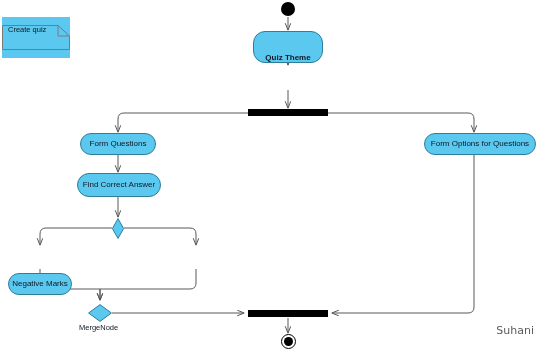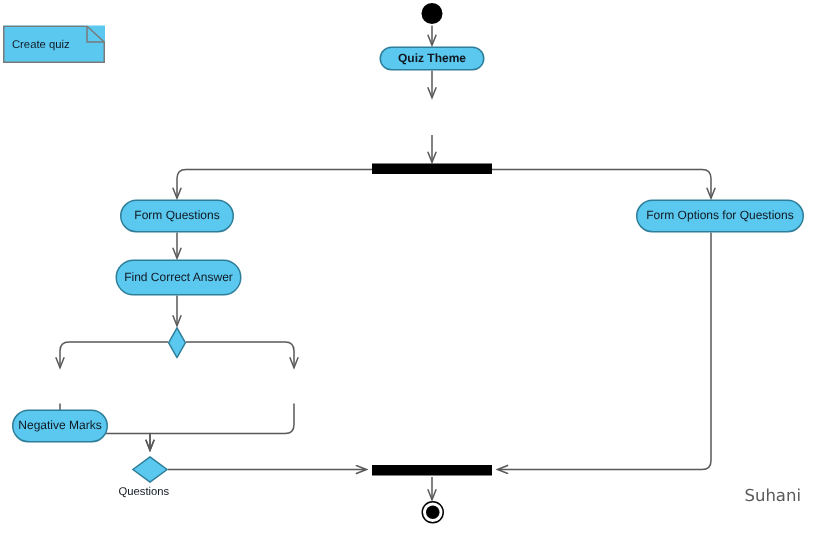--- a/index.html
+++ b/index.html
@@ -147,7 +147,7 @@
     </g>
   </svg>
 
-  <div class="note" style="left:2px; top:17px; width:68px; height:25px;">
+  <div class="note" style="left:2px; top:17px; width:68px; height:41px;">
     <svg class="body" viewBox="0 0 68 25" xmlns="http://www.w3.org/2000/svg">
       <path d="M0.5,0.5 L56,0.5 L67.5,11 L67.5,24.5 L0.5,24.5 Z" fill="#5BC8F0" stroke="#7a7a7a" stroke-width="1"></path>
       <path d="M56,0.5 L56,11 L67.5,11" fill="none" stroke="#7a7a7a" stroke-width="1"></path>

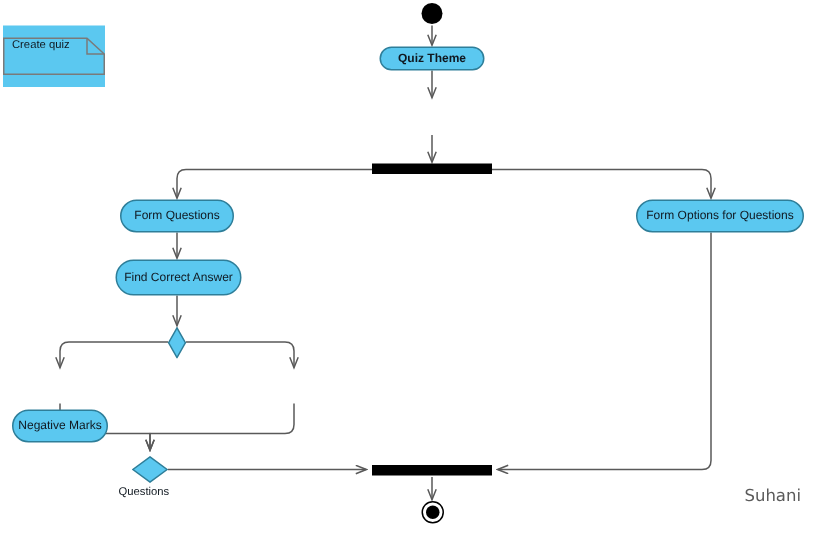--- a/index.html
+++ b/index.html
@@ -157,7 +157,7 @@
 
   <div class="initial-node" style="left:281px; top:2px; width:14px; height:14px;"></div>
 
-  <div class="node bold" style="left:253px; top:31px; width:70px; height:16px;">
+  <div class="node bold" style="left:253px; top:31px; width:70px; height:32px;align-items:flex-end;">
     <span>Quiz Theme</span>
   </div>
 

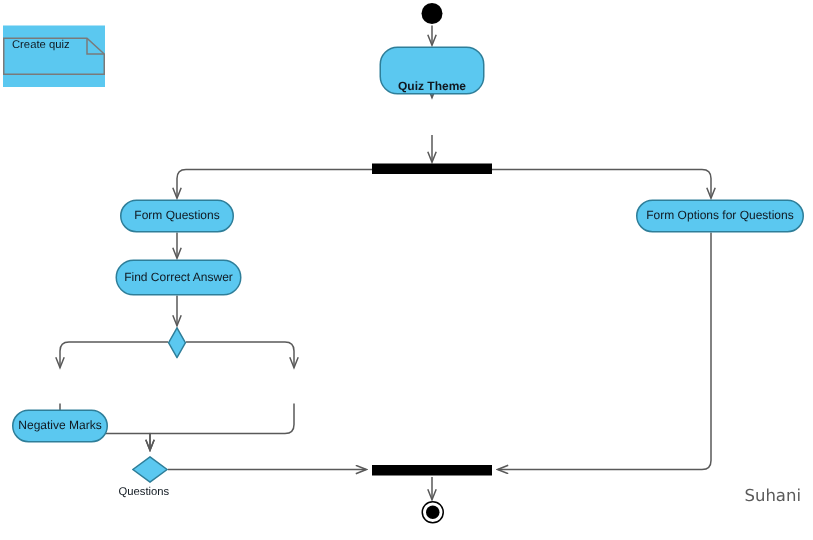--- a/index.html
+++ b/index.html
@@ -192,7 +192,7 @@
       <path d="M12,0.6 L23.4,9 L12,17.4 L0.6,9 Z" fill="#5BC8F0" stroke="#2E7E99" stroke-width="1"></path>
     </svg>
   </div>
-  <div class="merge-label" style="left:79px; top:323px;">Questions</div>
+  <div class="merge-label" style="left:79px; top:323px;">MergeNode</div>
 
   <div class="barnode" style="left:248px; top:310px; width:80px; height:7px;"></div>
 

